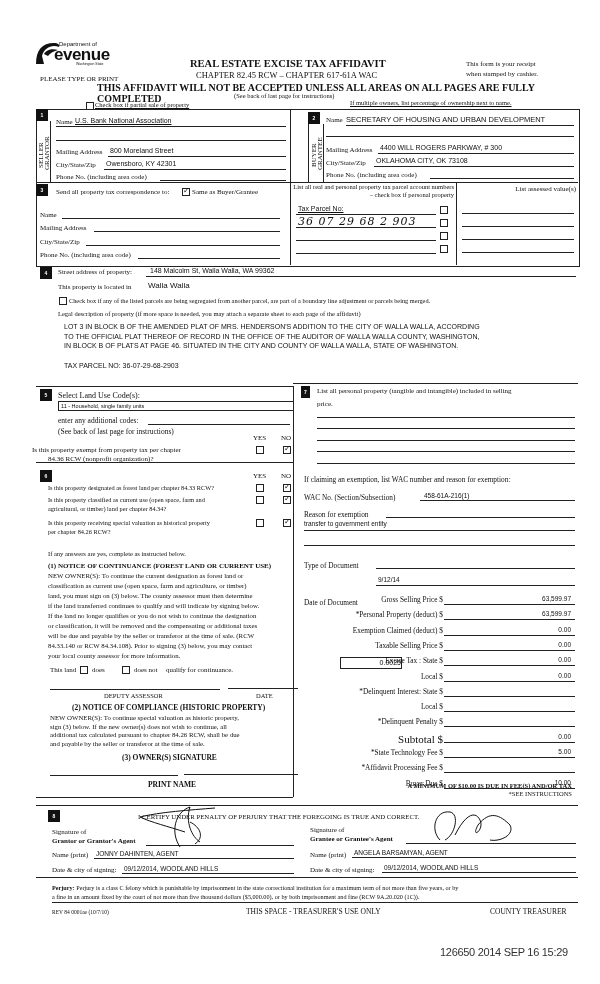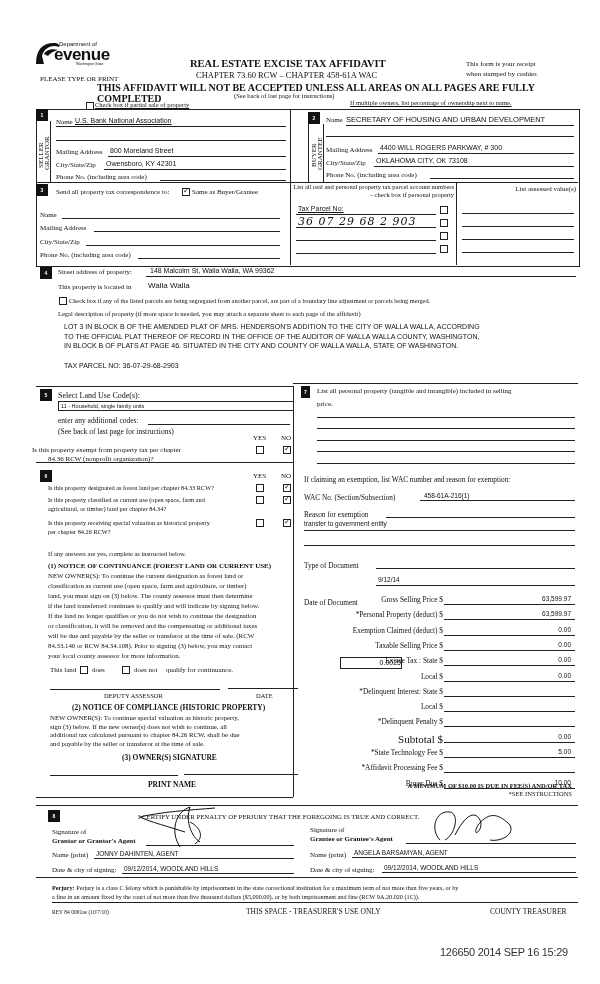--- a/index.html
+++ b/index.html
@@ -33,7 +33,7 @@
 </div>
 <div class="abs" style="left:40px;top:75px;font-size:7px;">PLEASE TYPE OR PRINT</div>
 <div class="abs b" style="left:190px;top:58px;font-size:10.5px;">REAL ESTATE EXCISE TAX AFFIDAVIT</div>
-<div class="abs" style="left:196px;top:70px;font-size:8.5px;">CHAPTER 73.60 RCW – CHAPTER 458-61A WAC</div>
+<div class="abs" style="left:196px;top:70px;font-size:8.5px;">CHAPTER 82.45 RCW – CHAPTER 617-61A WAC</div>
 <div class="abs" style="left:466px;top:60px;font-size:7px;">This form is your receipt</div>
 <div class="abs" style="left:466px;top:70px;font-size:7px;">when stamped by cashier.</div>
 <div class="abs b" style="left:97px;top:82px;font-size:10px;">THIS AFFIDAVIT WILL NOT BE ACCEPTED UNLESS ALL AREAS ON ALL PAGES ARE FULLY COMPLETED</div>

